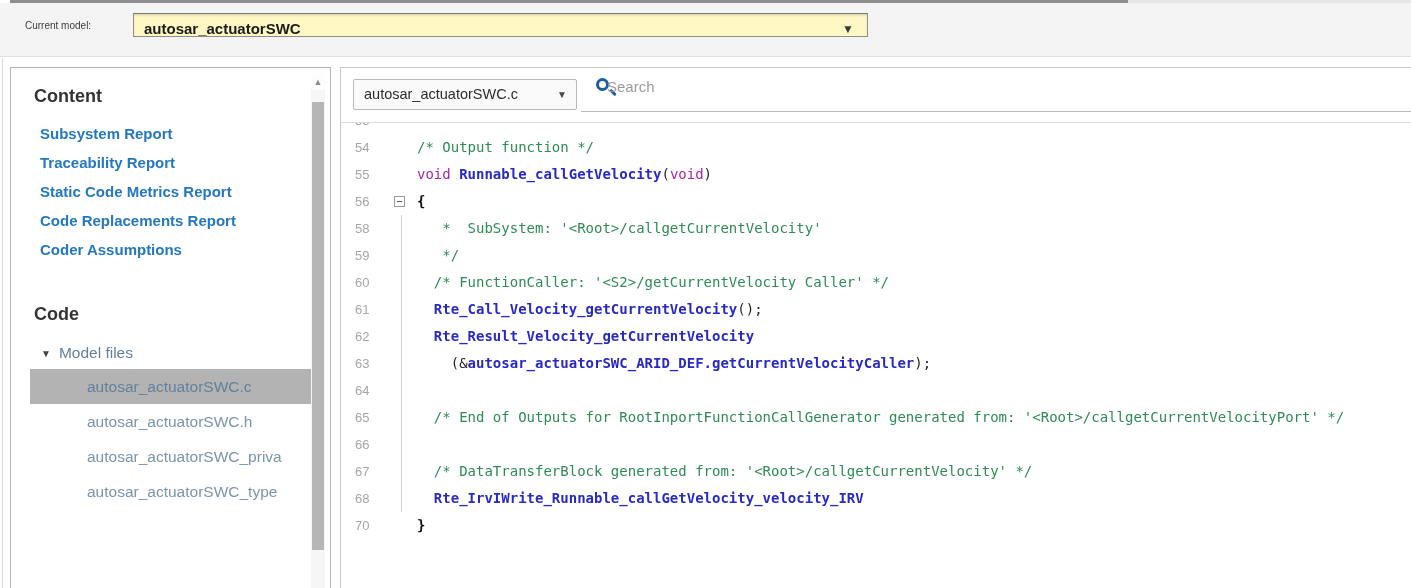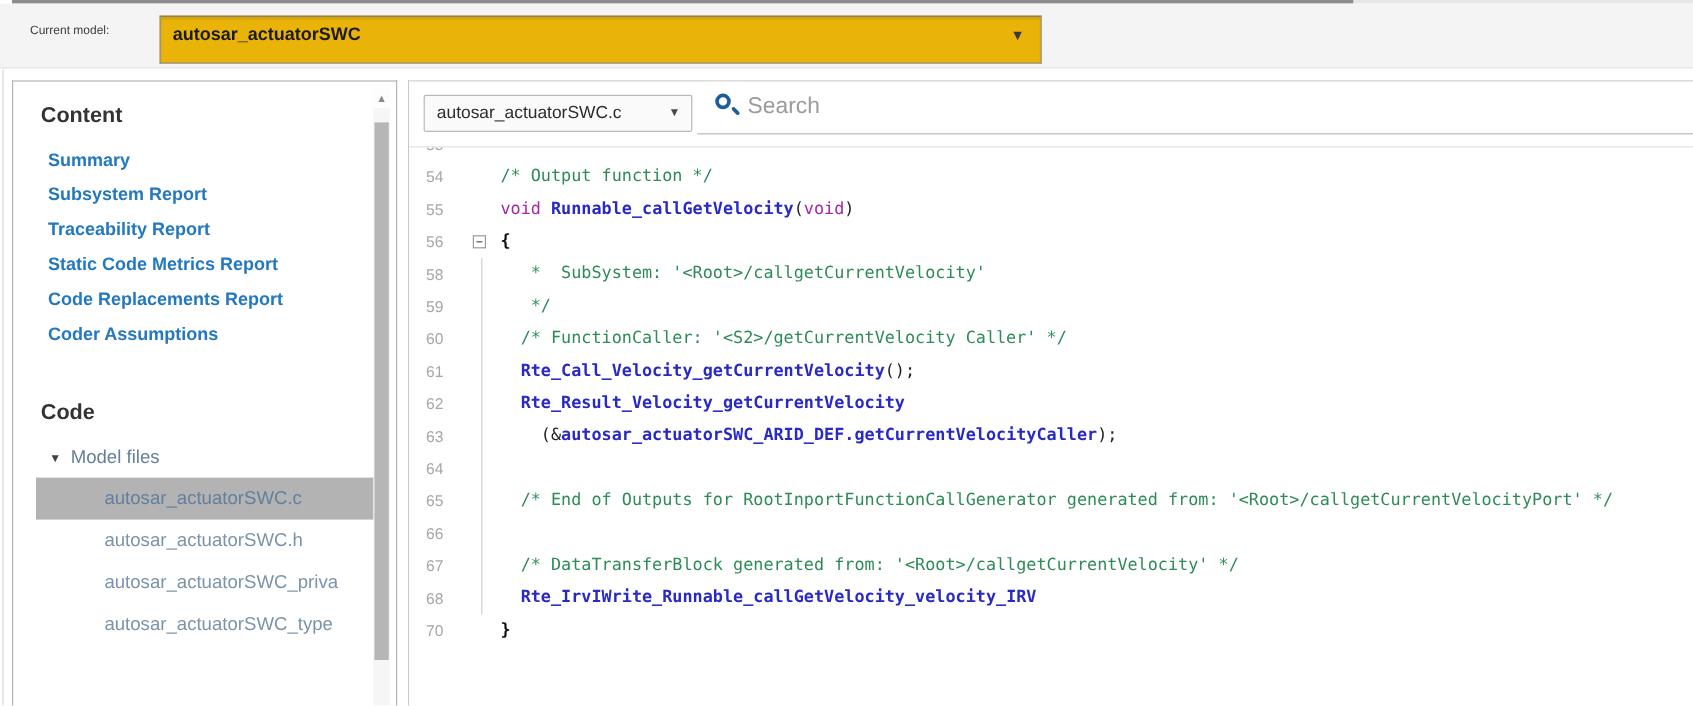--- a/index.html
+++ b/index.html
@@ -12,8 +12,8 @@
   .topbar { position:absolute; left:0; top:3px; width:1411px; height:54px;
             background:#f4f4f4; border-bottom:1px solid #e3e3e3; }
   .topbar-label { position:absolute; left:25px; top:17px; font-size:10px; color:#3d3d3d; }
-  .model-combo { position:absolute; left:133px; top:10px; width:735px; height:40px;
-                 background:#eab308; border:1px solid #8f8f8f; border-top-color:#767676;
+  .model-combo { position:absolute; left:133px; top:10px; width:735px; height:24px;
+                 background:#fef9c3; border:1px solid #8f8f8f; border-top-color:#767676;
                  box-shadow:inset 0 2px 2px rgba(0,0,0,.10); cursor:pointer; }
   .model-combo .val { position:absolute; left:10px; top:0; line-height:30px;
                       font-size:15px; font-weight:bold; color:#1b1b1b; }

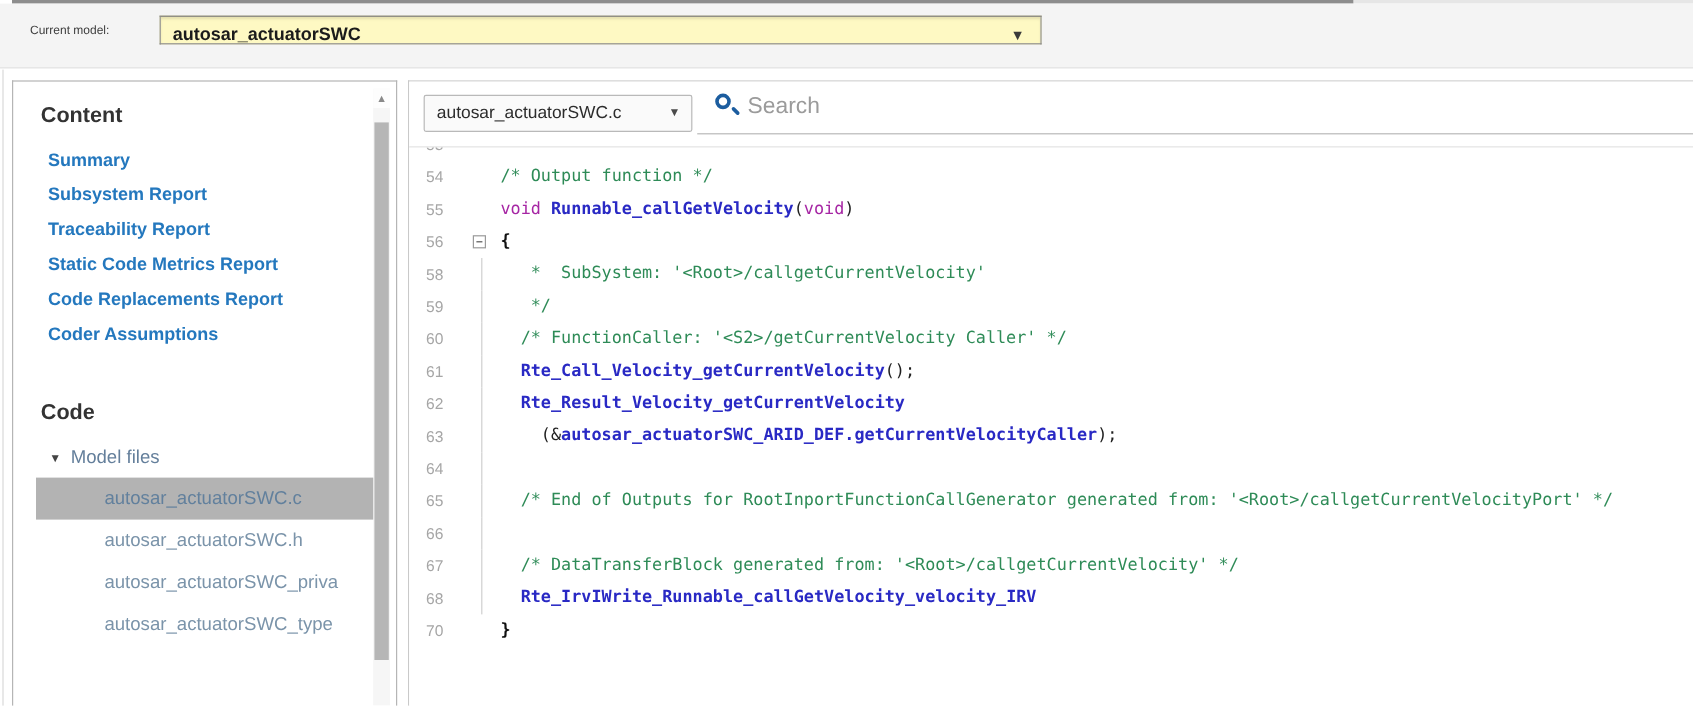--- a/index.html
+++ b/index.html
@@ -61,7 +61,7 @@
                        border:3px solid #1c5d9f; border-radius:50%; }
   .search-icon .handle { position:absolute; left:14px; top:14px; width:8px; height:3px;
                          background:#1c5d9f; transform:rotate(45deg); border-radius:2px; }
-  .search-ph { position:absolute; left:42px; top:10px; font-size:19px; color:#9b9b9b; }
+  .search-ph { position:absolute; left:26px; top:10px; font-size:15px; color:#9b9b9b; }
 
   
   .code { position:absolute; left:0; top:55px; right:0; bottom:0; overflow:hidden; background:#ffffff; }

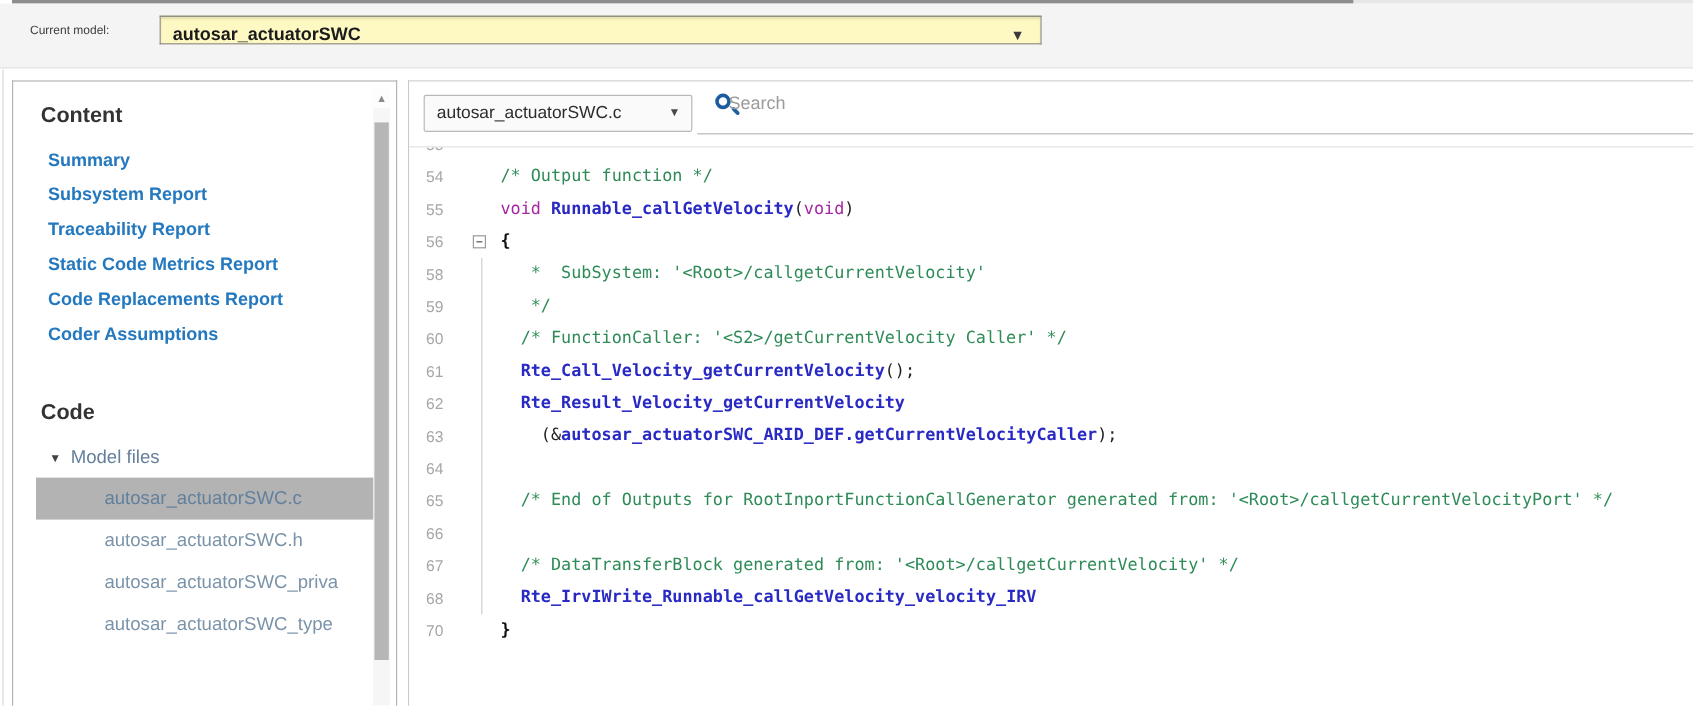--- a/index.html
+++ b/index.html
@@ -103,7 +103,6 @@
 <aside class="sidebar">
   <div class="side-heading">Content</div>
   <nav class="content-links">
-      <a class="content-link">Summary</a>
       <a class="content-link">Subsystem Report</a>
       <a class="content-link">Traceability Report</a>
       <a class="content-link">Static Code Metrics Report</a>

